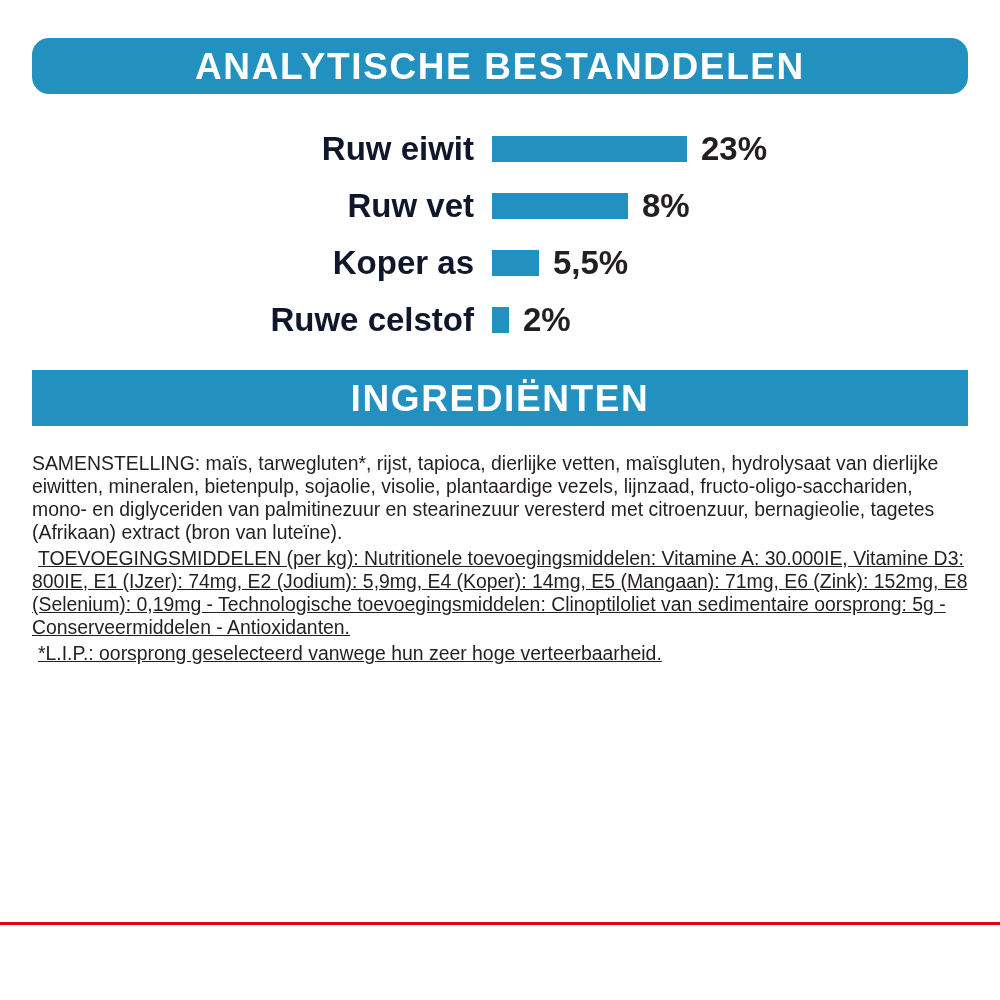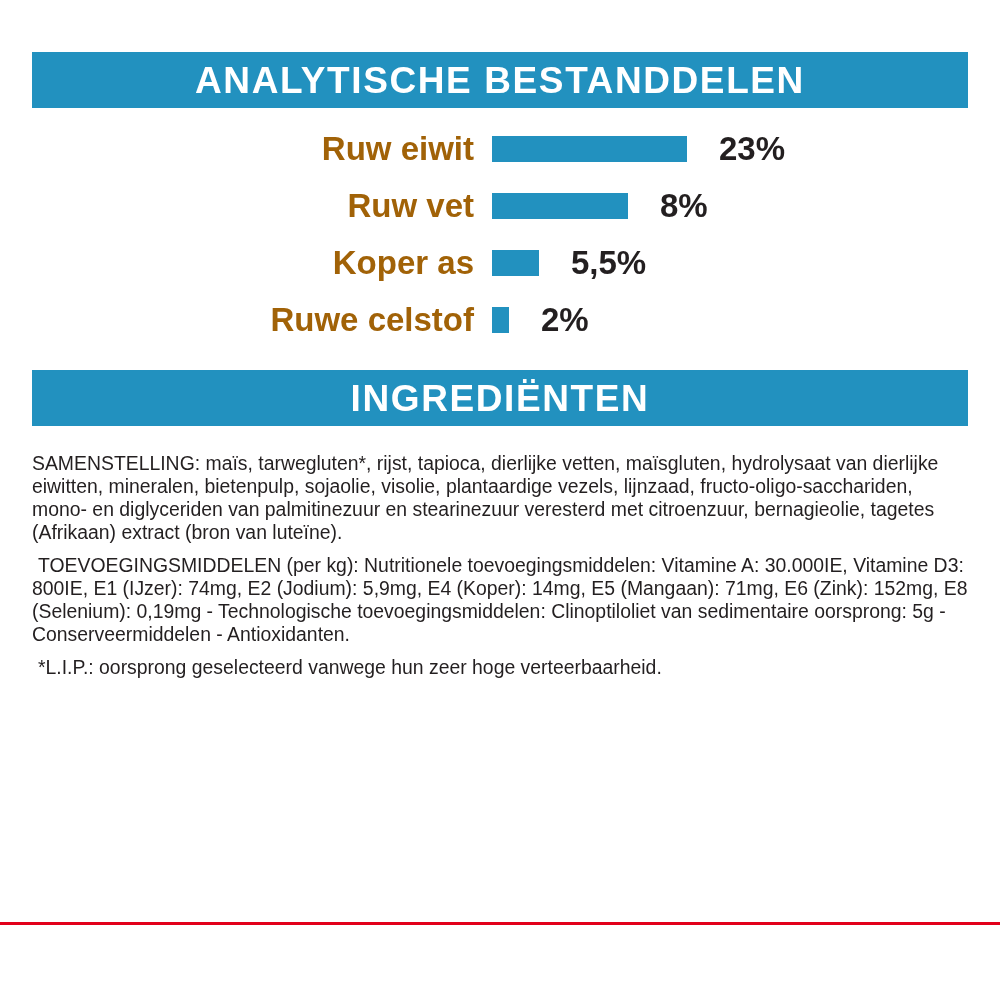--- a/index.html
+++ b/index.html
@@ -41,7 +41,7 @@
     line-height: 1;
     white-space: nowrap;
   }
-  #bar-analytical { top: 52px; }
+  #bar-analytical { top: 38px; border-radius: 17px; }
   #bar-ingredients { top: 370px; }
 
   

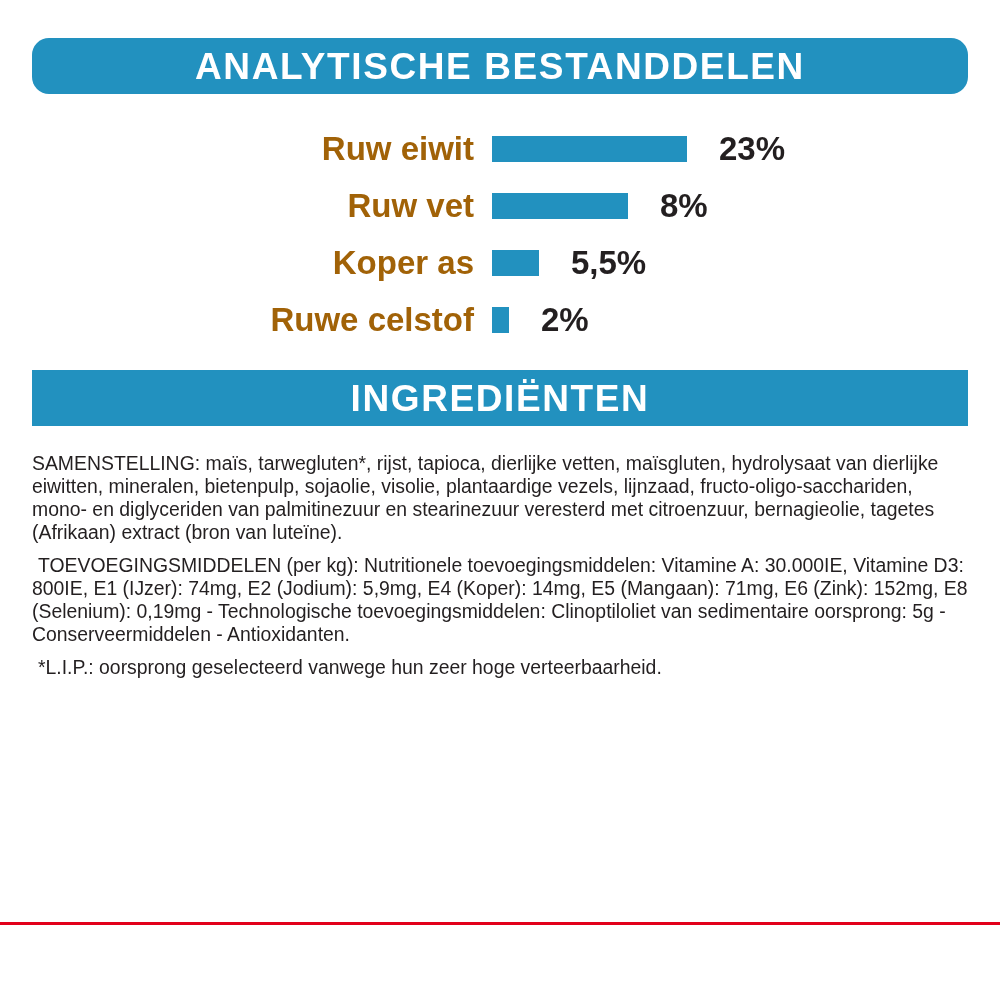--- a/index.html
+++ b/index.html
@@ -65,7 +65,7 @@
     box-sizing: border-box;
     font-size: 33px;
     font-weight: bold;
-    color: #a16207;
+    color: #0f172a;
     white-space: nowrap;
   }
   .chart-bar {

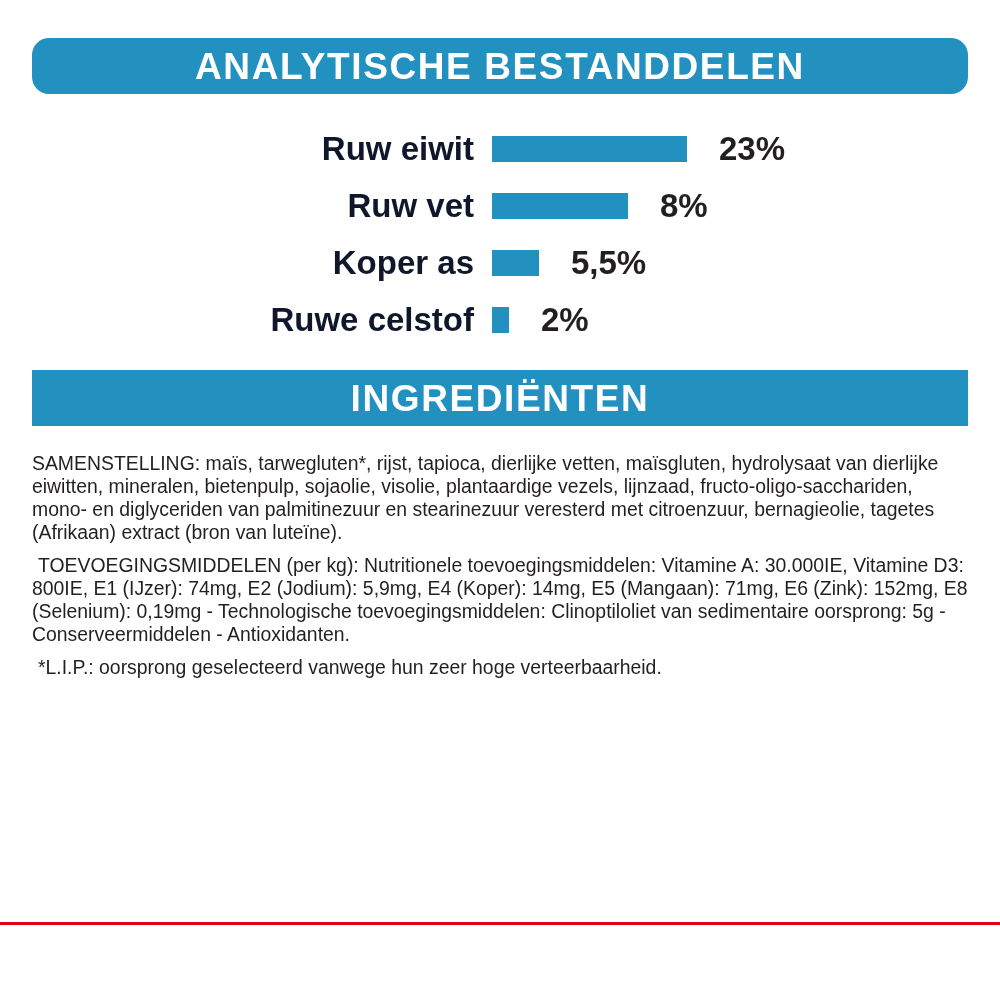--- a/index.html
+++ b/index.html
@@ -77,7 +77,7 @@
     font-size: 33px;
     font-weight: bold;
     color: #231f20;
-    padding-left: 32px;
+    padding-left: 14px;
     white-space: nowrap;
   }
 

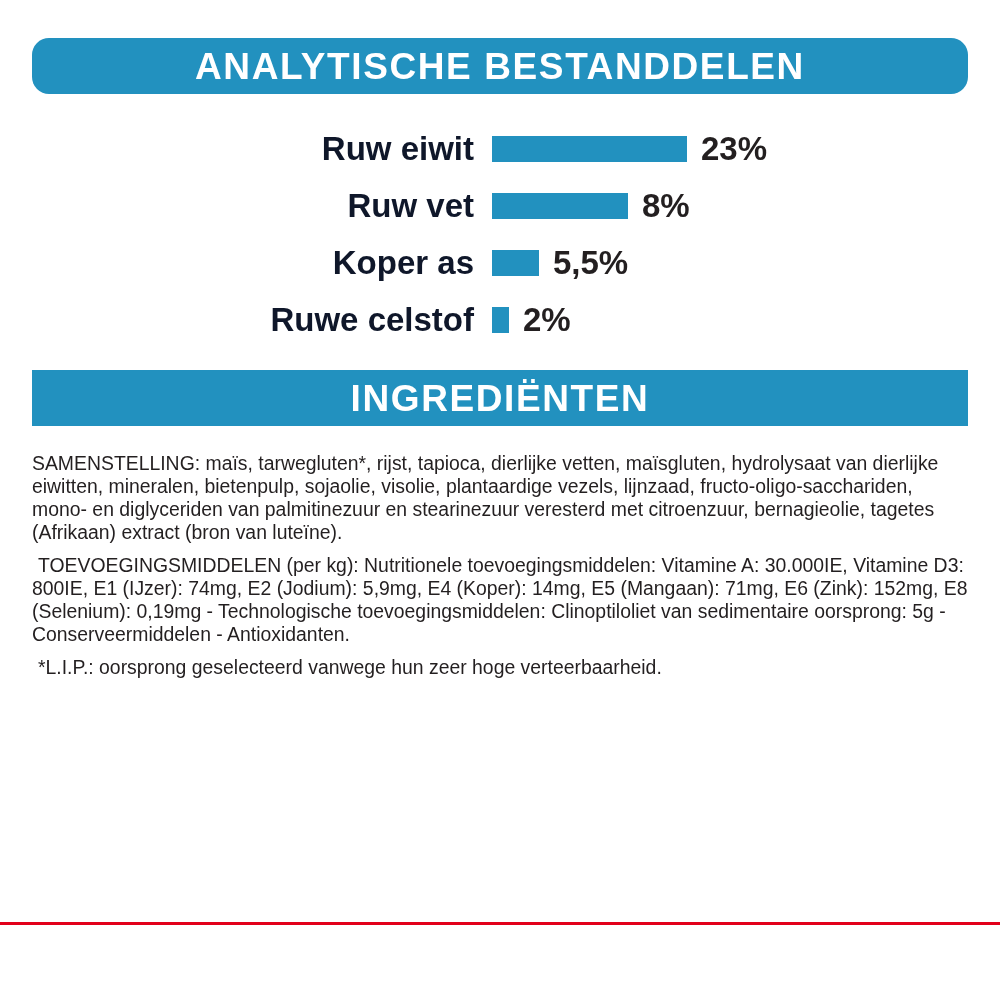--- a/index.html
+++ b/index.html
@@ -96,7 +96,7 @@
     padding: 0;
     text-align: left;
   }
-  .ingredients p + p { margin-top: 10px; }
+  .ingredients p + p { margin-top: 3px; text-decoration: underline; }
   .ing-indent { text-indent: 6px; }
 
   

